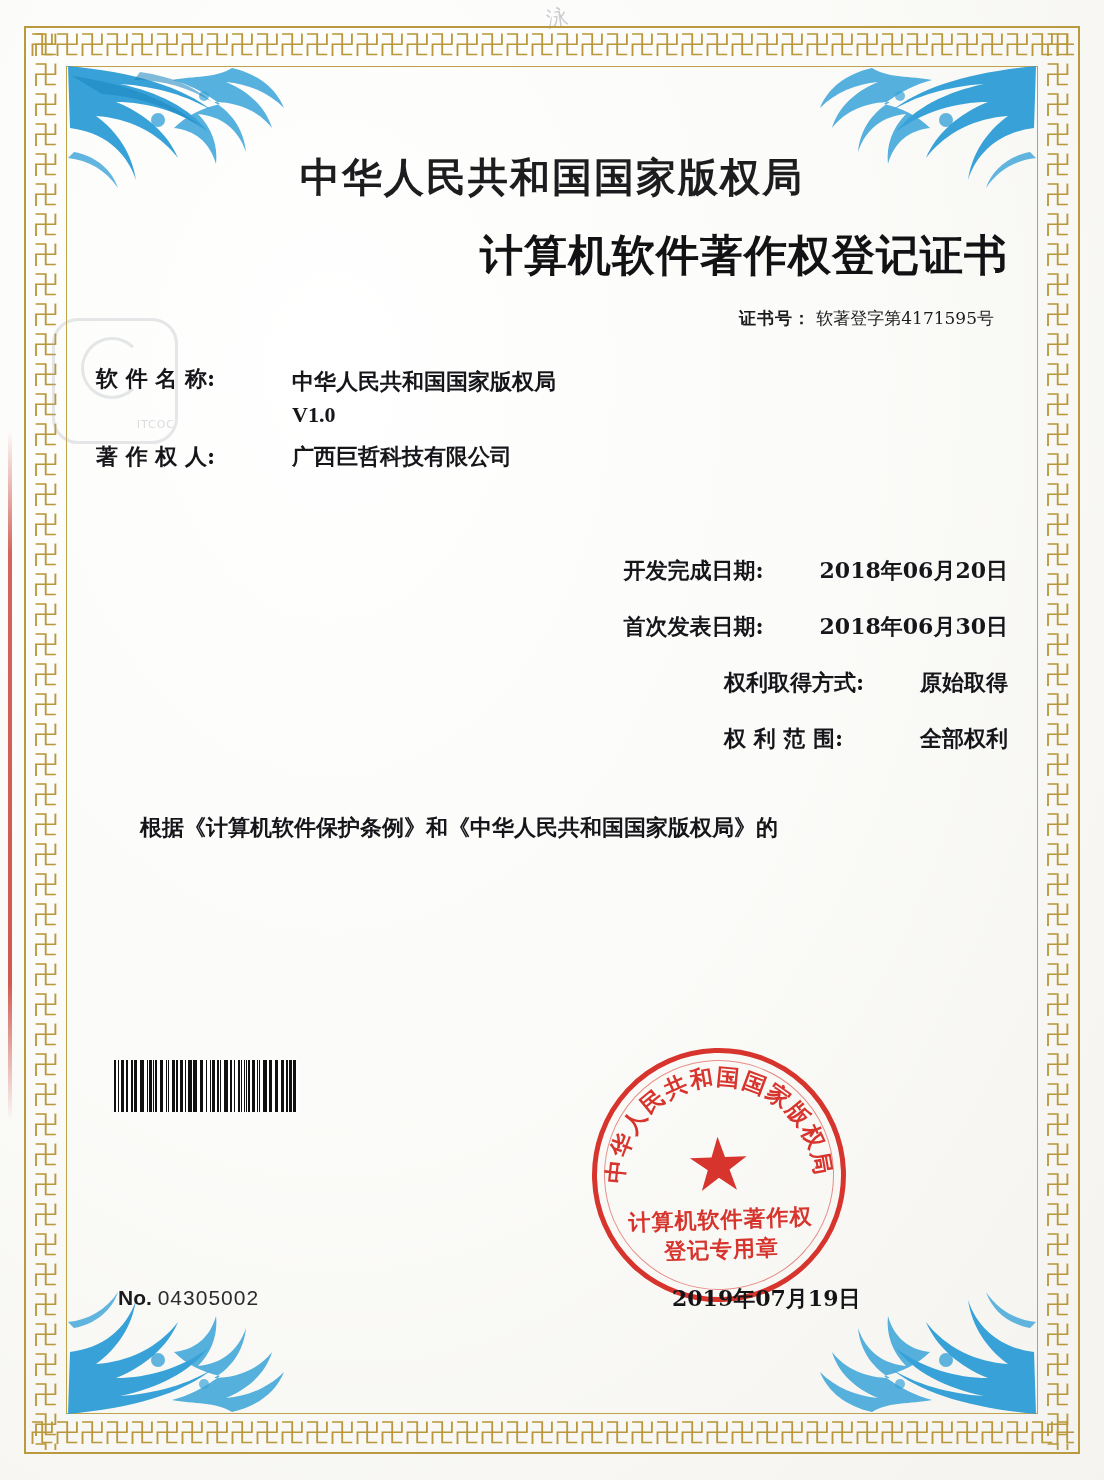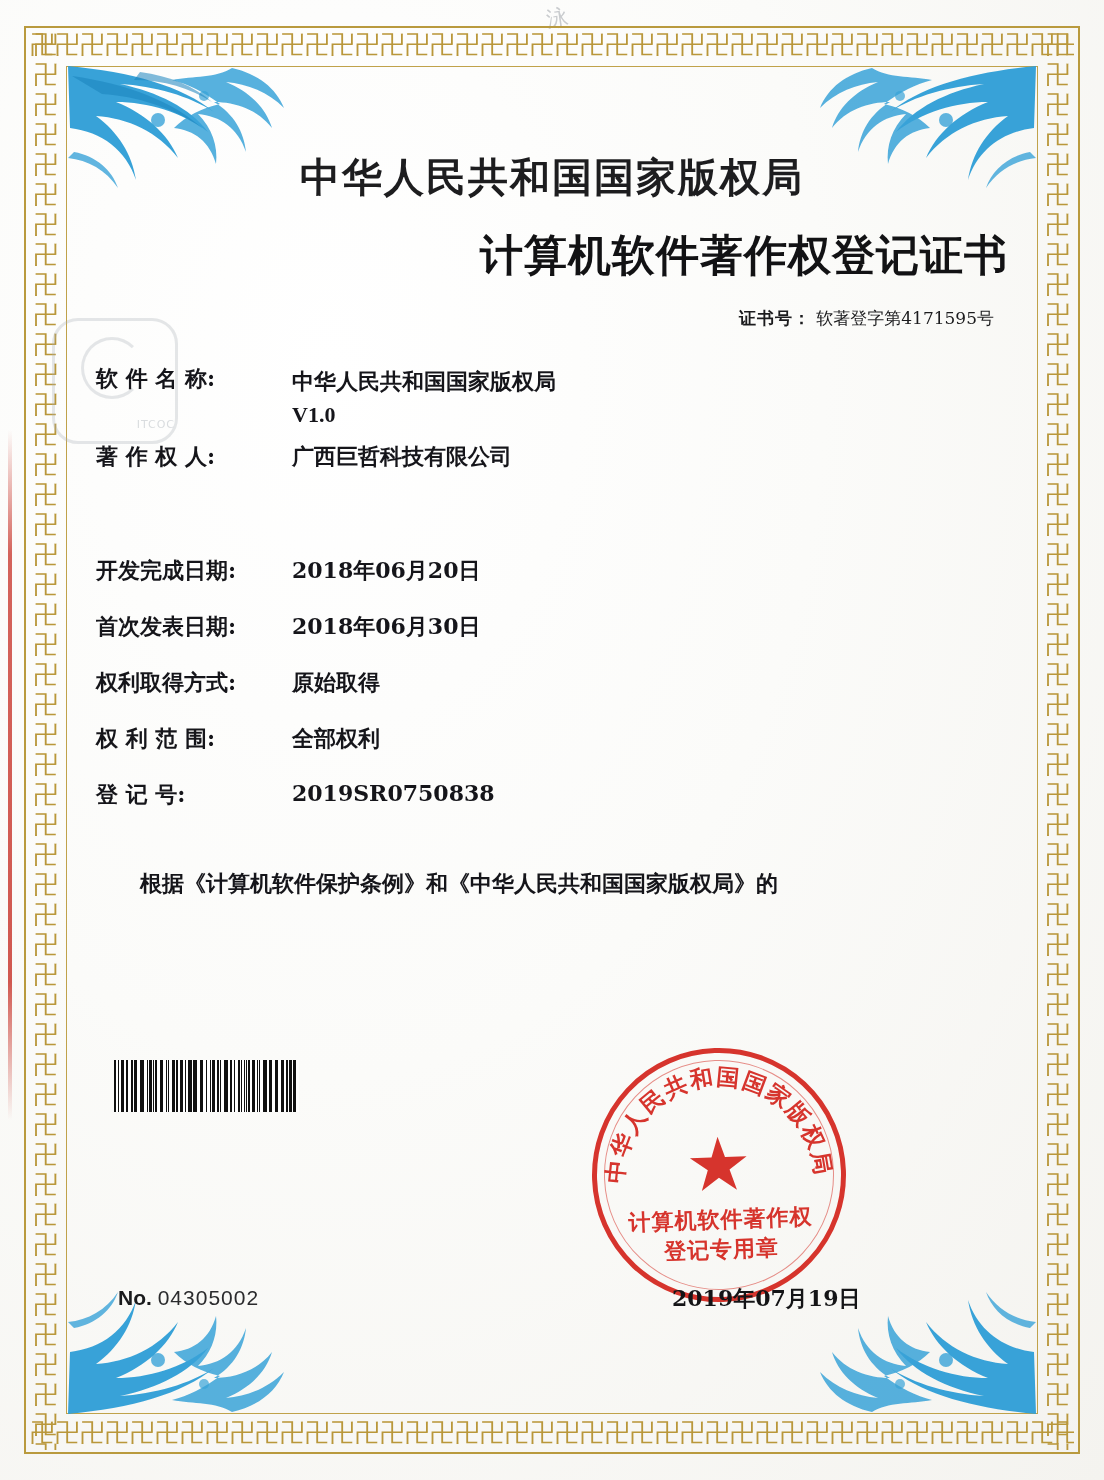--- a/index.html
+++ b/index.html
@@ -197,7 +197,7 @@
   .row.name .val { line-height: 1.55; }
   .row.name { margin-bottom: 10px; }
   .row.holder { margin-bottom: 84px; }
-  .row.dates { margin-bottom: 26px; }
+  .row.dates { margin-bottom: 26px; justify-content: flex-end; }
 
   .val-mono {
     font-family: "Liberation Serif", serif;

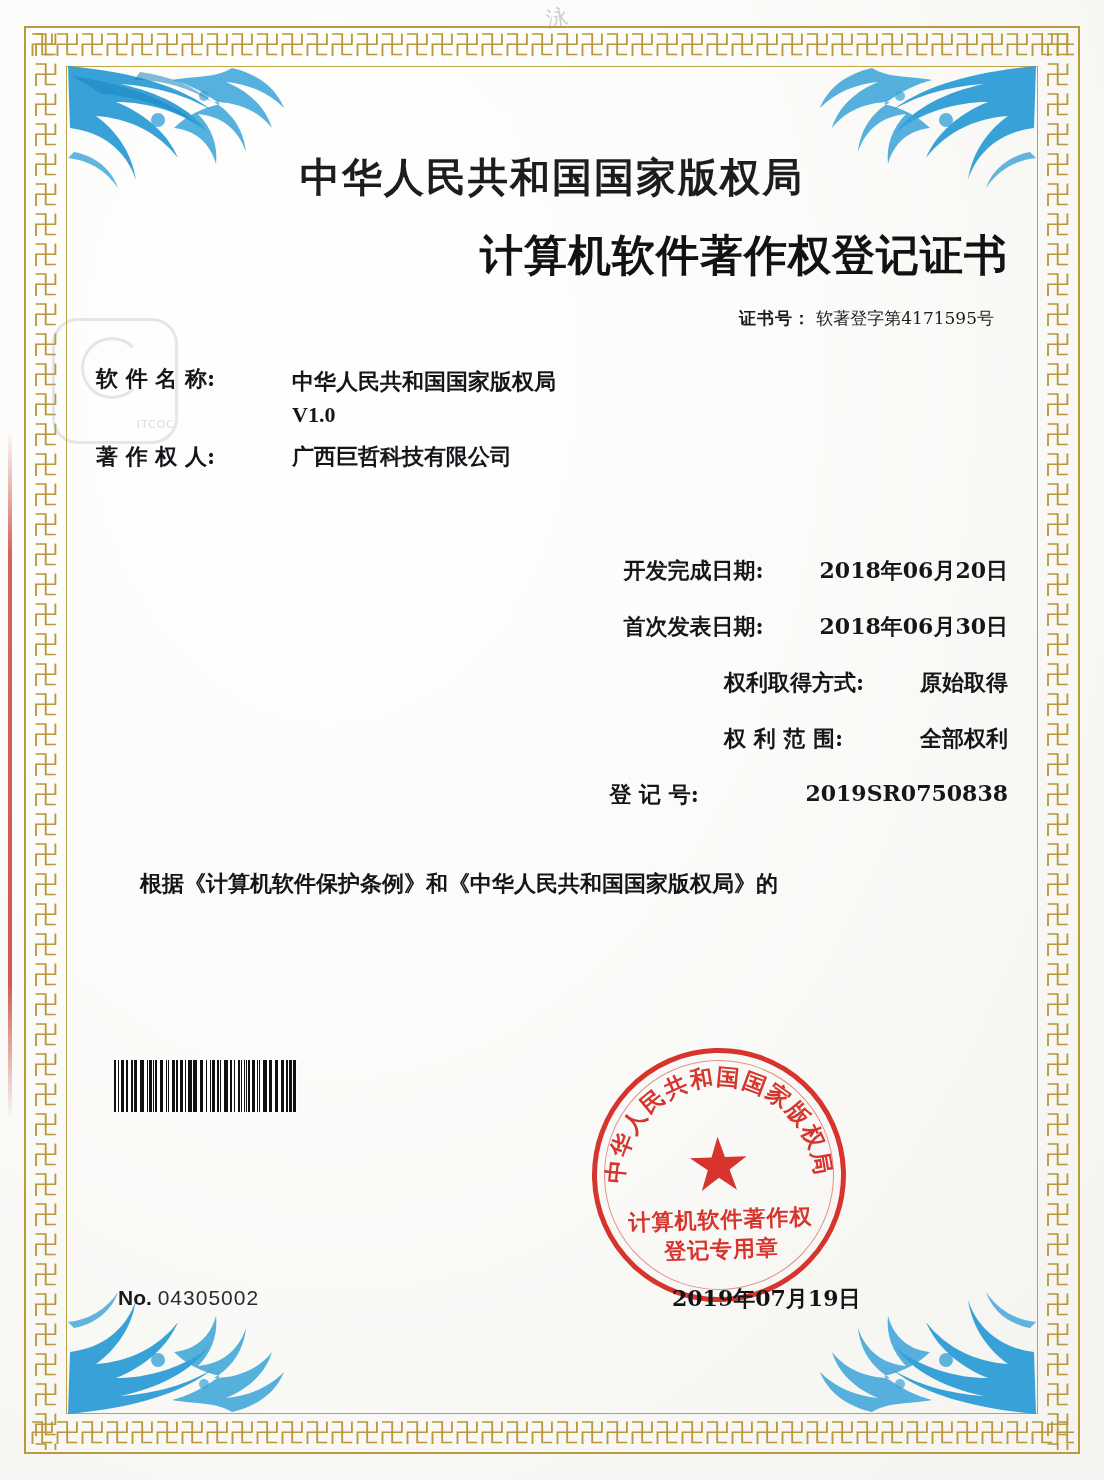--- a/index.html
+++ b/index.html
@@ -526,10 +526,6 @@
         <div class="val">全部权利</div>
       </div>
 
-      <div class="row dates">
-        <div class="lab">登 记 号:</div>
-        <div class="val val-mono">2019SR0750838</div>
-      </div>
 
     </div>
 

